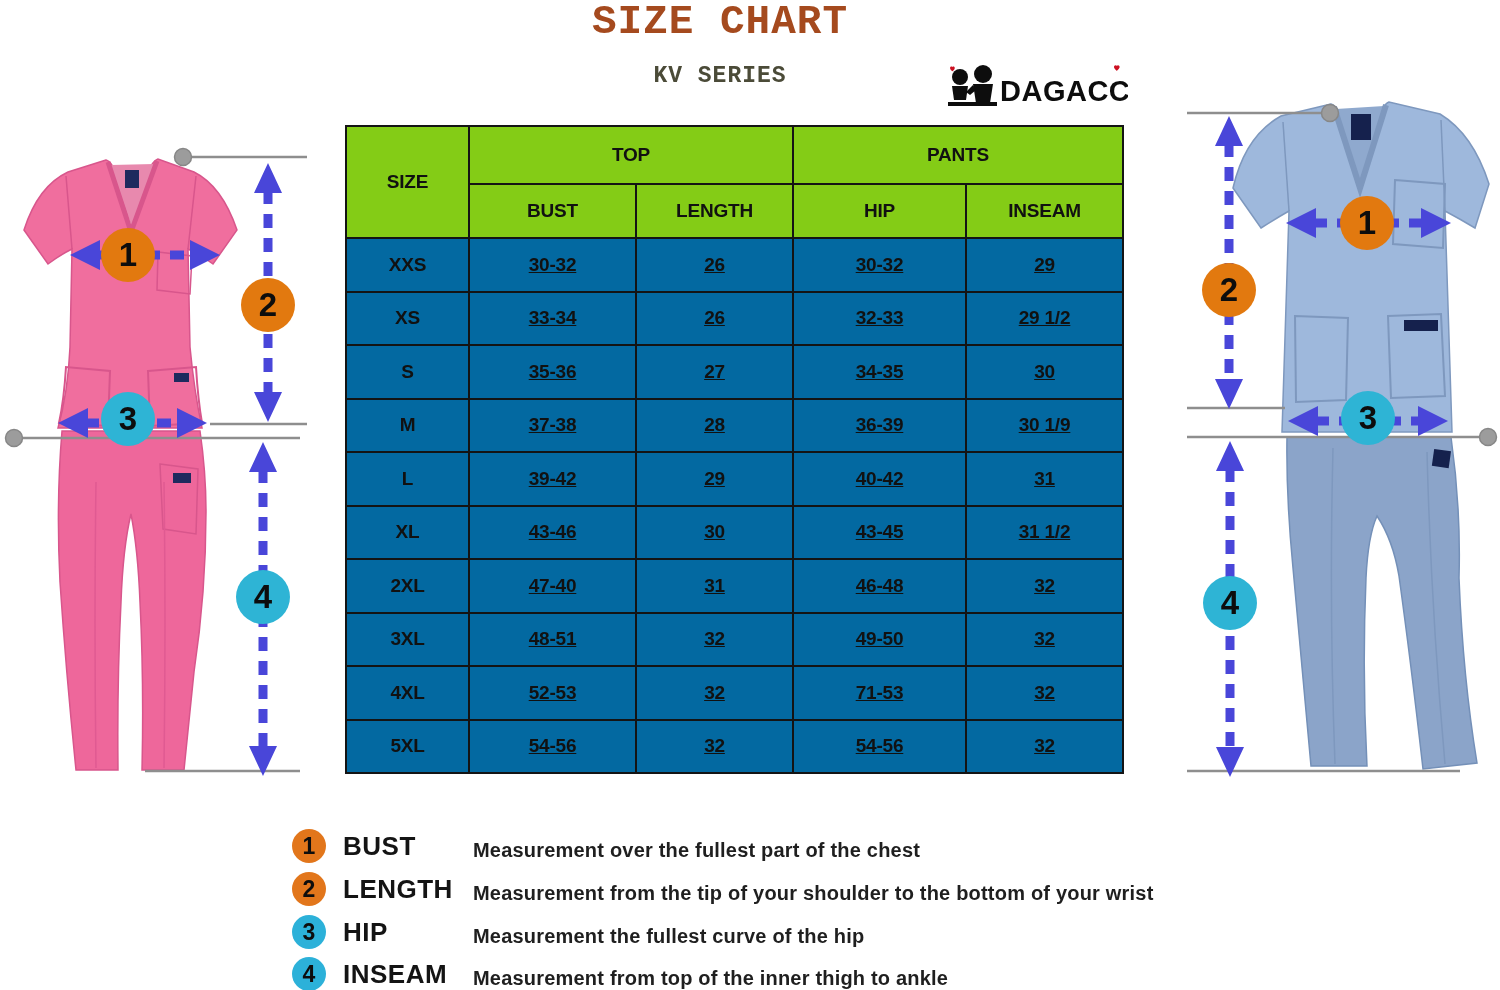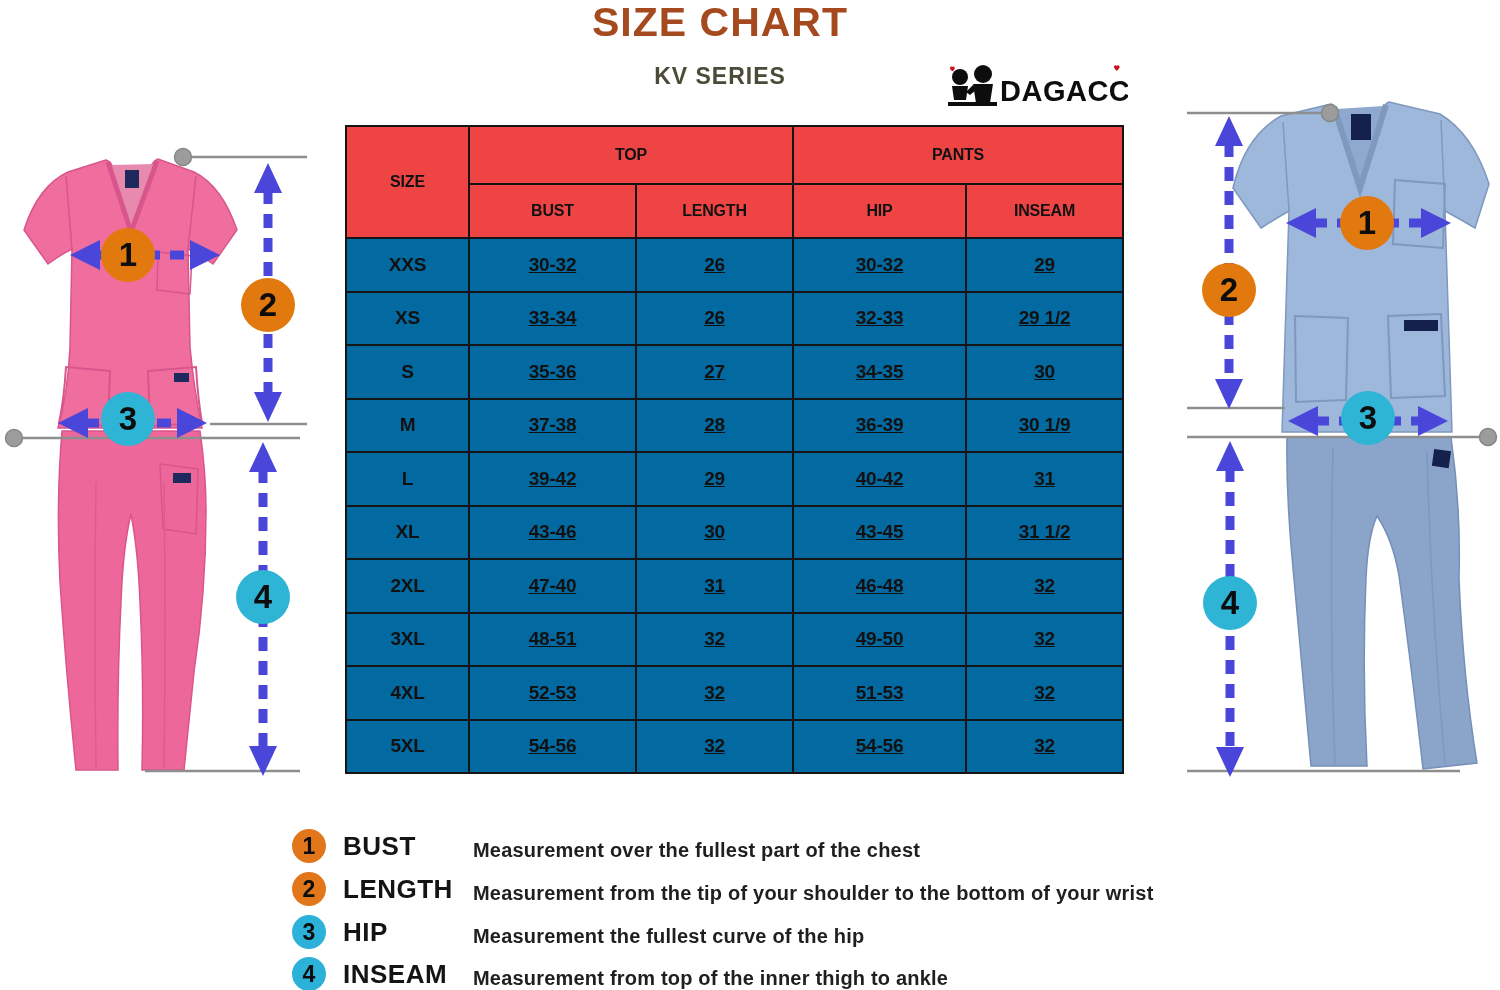--- a/index.html
+++ b/index.html
@@ -8,7 +8,7 @@
   #canvas { position:relative; width:1500px; height:990px; background:#fff; overflow:hidden; }
 
   
-  .title-wrap { position:absolute; left:330px; top:0; width:780px; text-align:center; }
+  .title-wrap { position:absolute; left:330px; top:0; width:780px; text-align:center;font-family:Liberation Mono, monospace; }
   .title { font-size:41px; font-weight:800; color:#a54a1e; letter-spacing:1px; line-height:44px; }
   .subtitle { font-size:23px; font-weight:600; color:#4b4b38; letter-spacing:1px; margin-top:19px; }
 

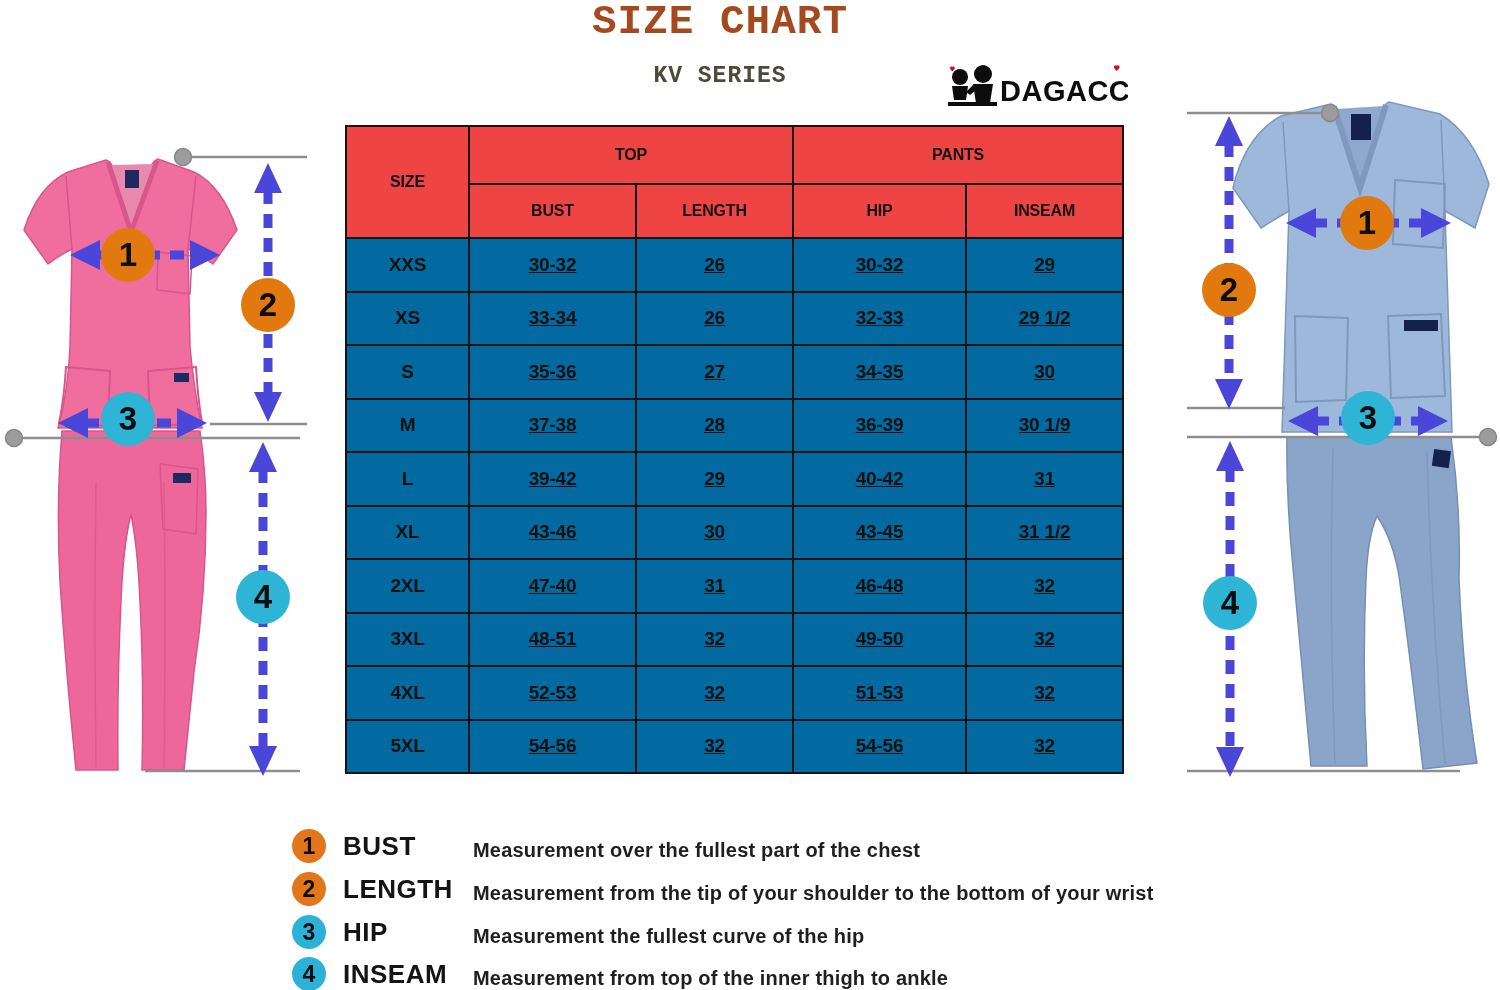--- a/index.html
+++ b/index.html
@@ -20,7 +20,7 @@
     border:2.5px solid #141414; text-align:center; vertical-align:middle;
     color:#111; letter-spacing:-0.2px;
   }
-  table.size-table th { background:#ef4444; font-size:16px; font-weight:800; }
+  table.size-table th { background:#84cc16; font-size:19px; font-weight:800; }
   tr.hdr1 { height:58px; } tr.hdr2 { height:54px; }
   tr.data-row { height:53.5px; background:#0369a1; }
   td.size-cell { font-weight:800; font-size:19px; }

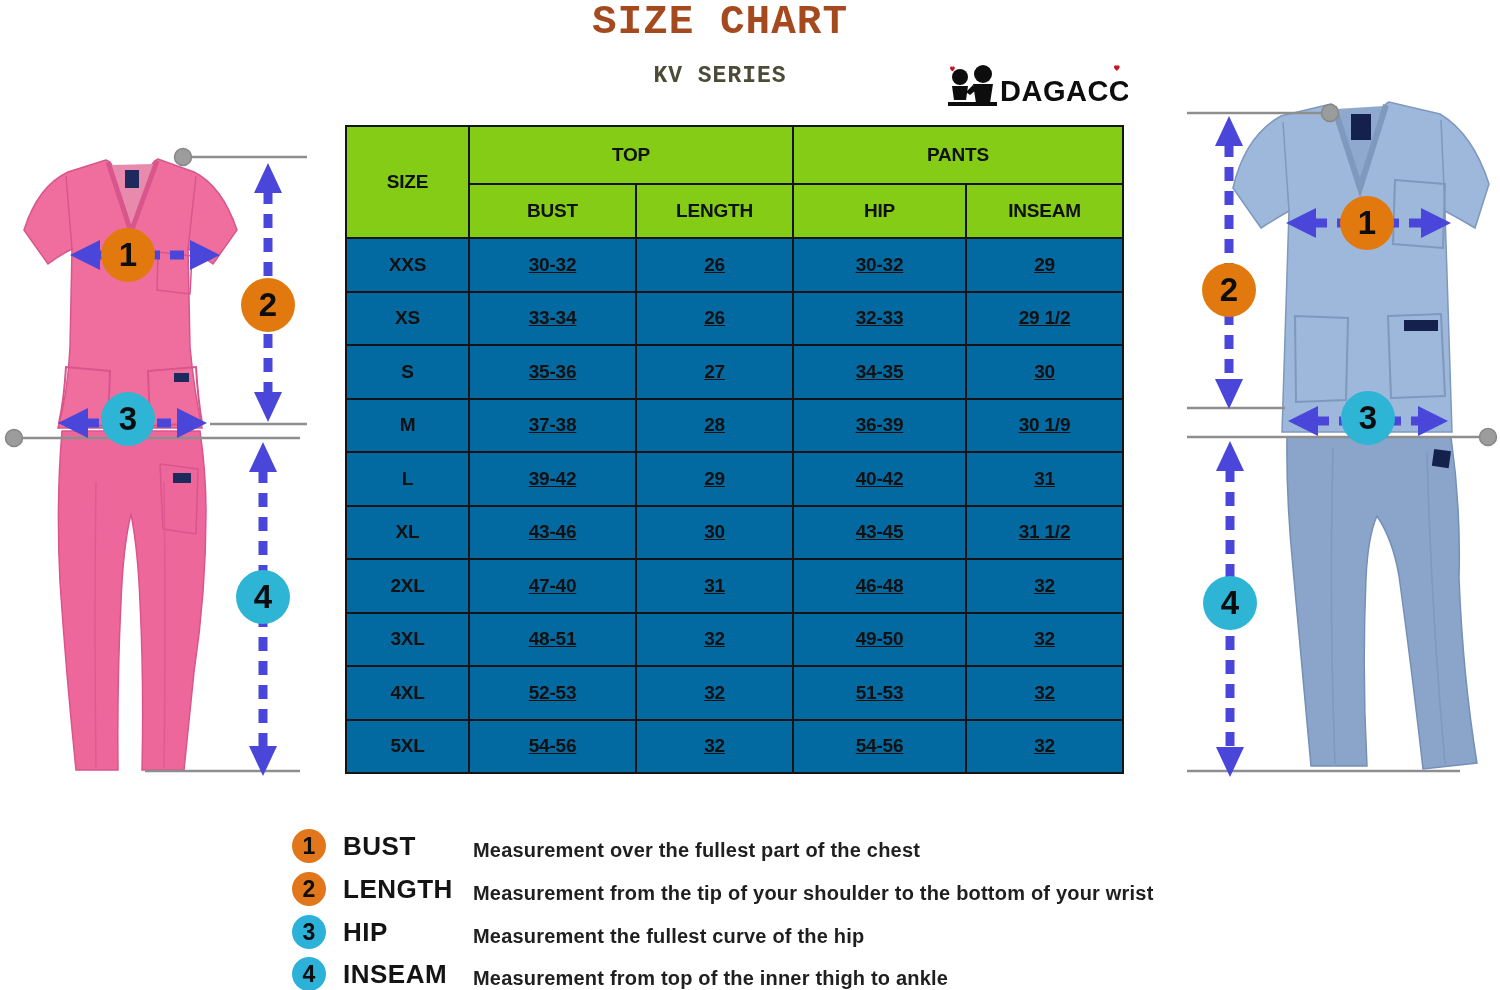--- a/index.html
+++ b/index.html
@@ -157,7 +157,7 @@
       <td class="size-cell">4XL</td>
       <td class="val-cell">52-53</td>
       <td class="val-cell">32</td>
-      <td class="val-cell">51-53</td>
+      <td class="val-cell">71-53</td>
       <td class="val-cell">32</td>
     </tr>
     <tr class="data-row">

